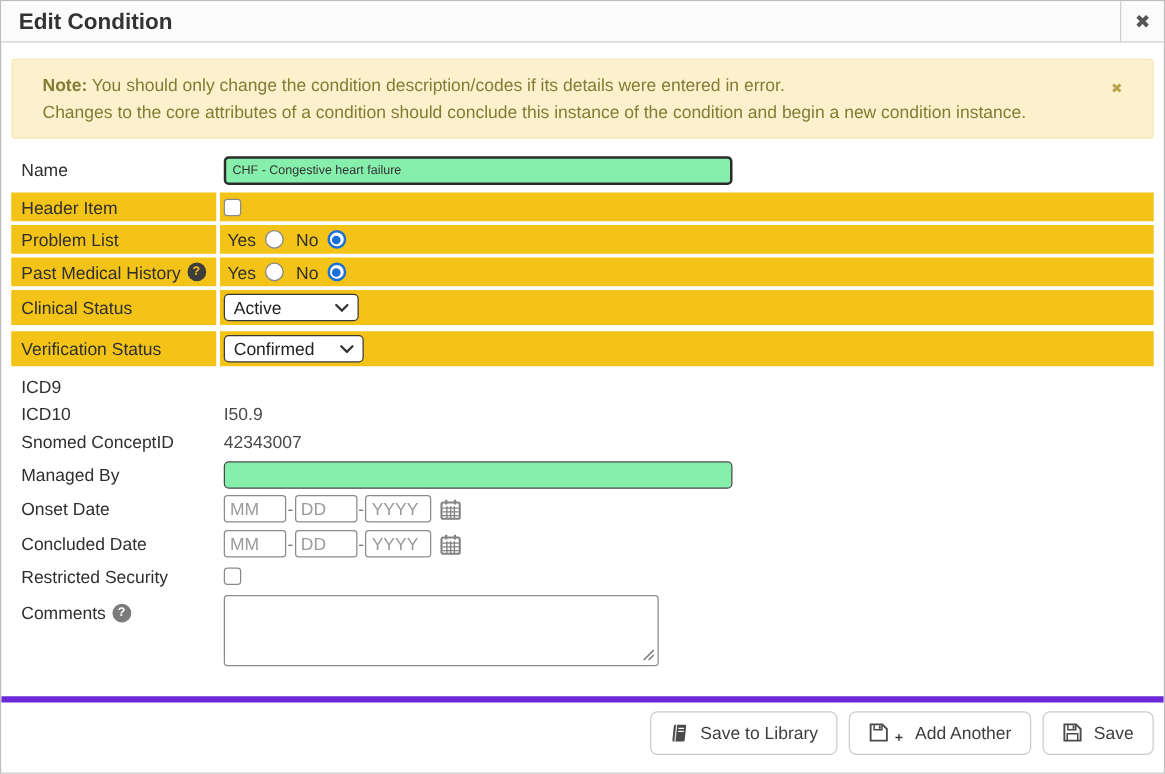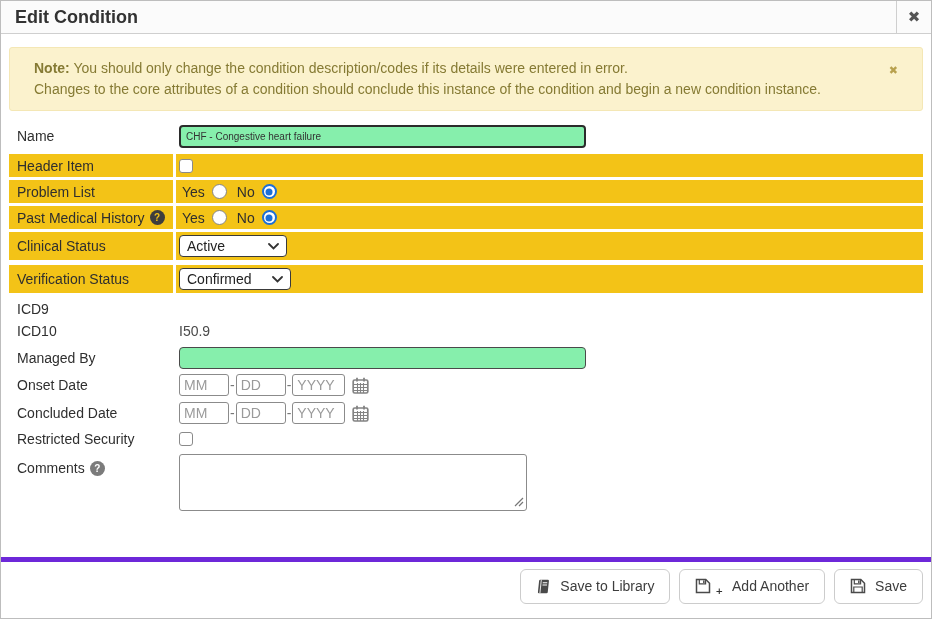--- a/index.html
+++ b/index.html
@@ -263,6 +263,10 @@
     <div class="row r-txt">
       <div class="lbl static-val">ICD10</div>
       <div class="val static-val">I50.9</div>
+    </div>
+    <div class="row r-txt">
+      <div class="lbl static-val">Snomed ConceptID</div>
+      <div class="val static-val">42343007</div>
     </div>
 
     <div class="row r-mgd">

